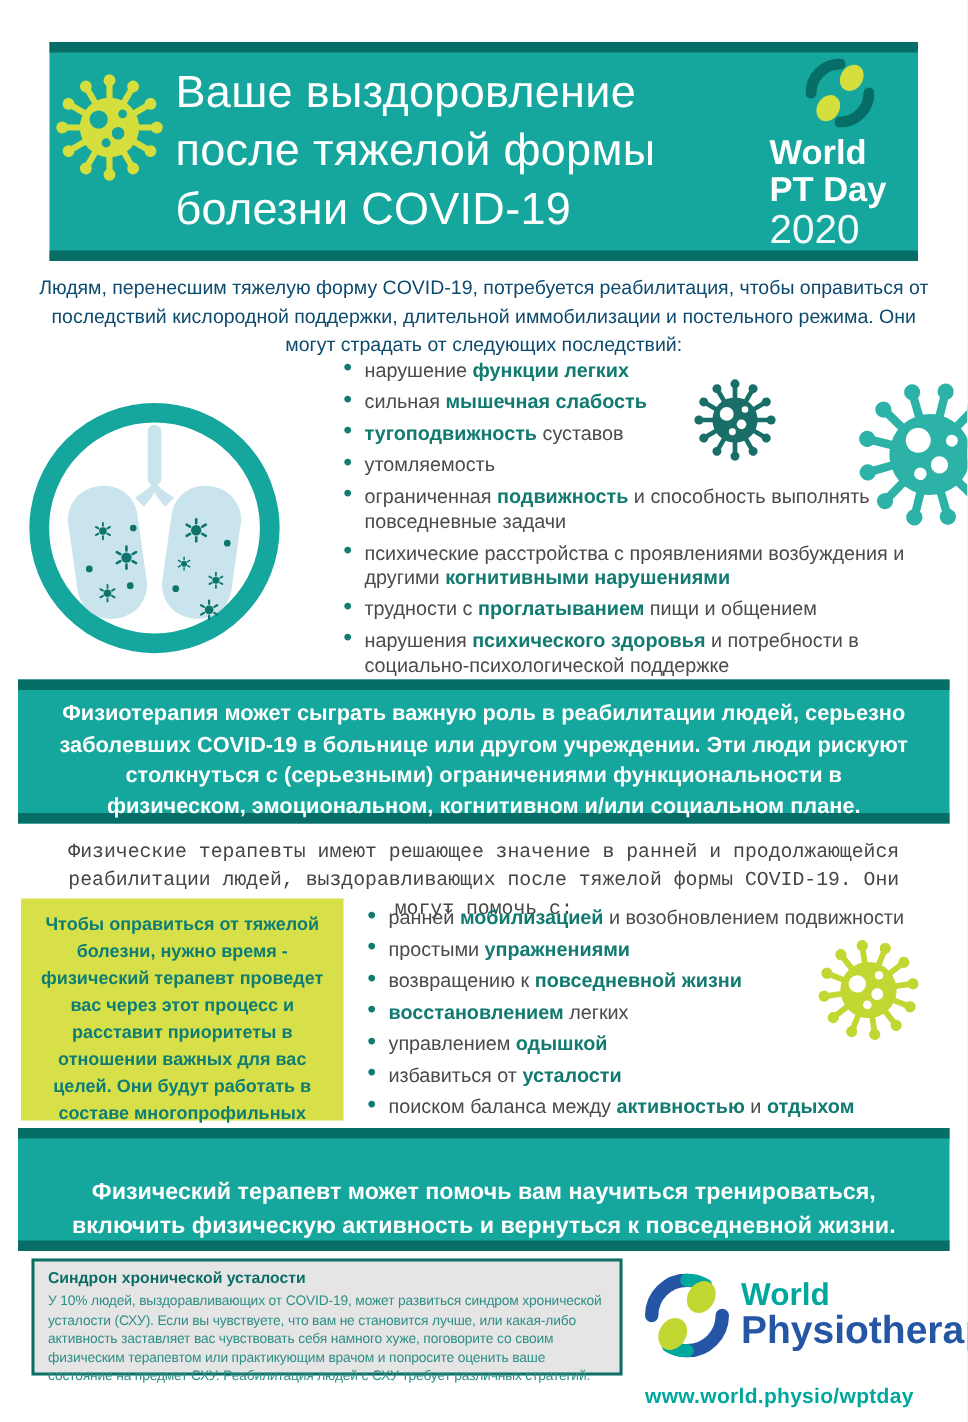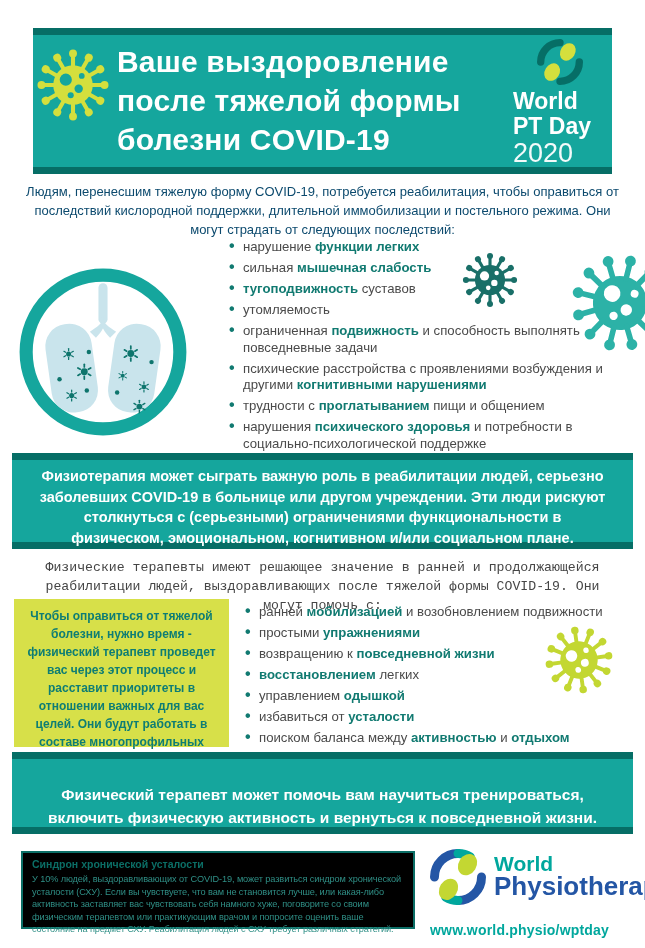--- a/index.html
+++ b/index.html
@@ -17,7 +17,7 @@
     background:var(--teal,#15a69d);border-top:7px solid var(--teal_dark,#066e66);
     border-bottom:7px solid var(--teal_dark,#066e66);}
   .h-virus{position:absolute;left:2px;top:12px;width:76px;height:76px;color:var(--yellow,#d4df3d);--hole:var(--teal,#15a69d);}
-  .h-title{position:absolute;left:84px;top:7px;width:400px;color:#fff;font-weight:bold;
+  .h-title{position:absolute;left:84px;top:7px;width:400px;color:#fff;font-weight:normal;
     font-size:30px;line-height:39px;letter-spacing:.2px;}
   .h-logo{position:absolute;right:3px;top:2px;width:96px;color:#fff;}
   .h-logo .pin{display:block;margin:2px 0 4px 24px;}

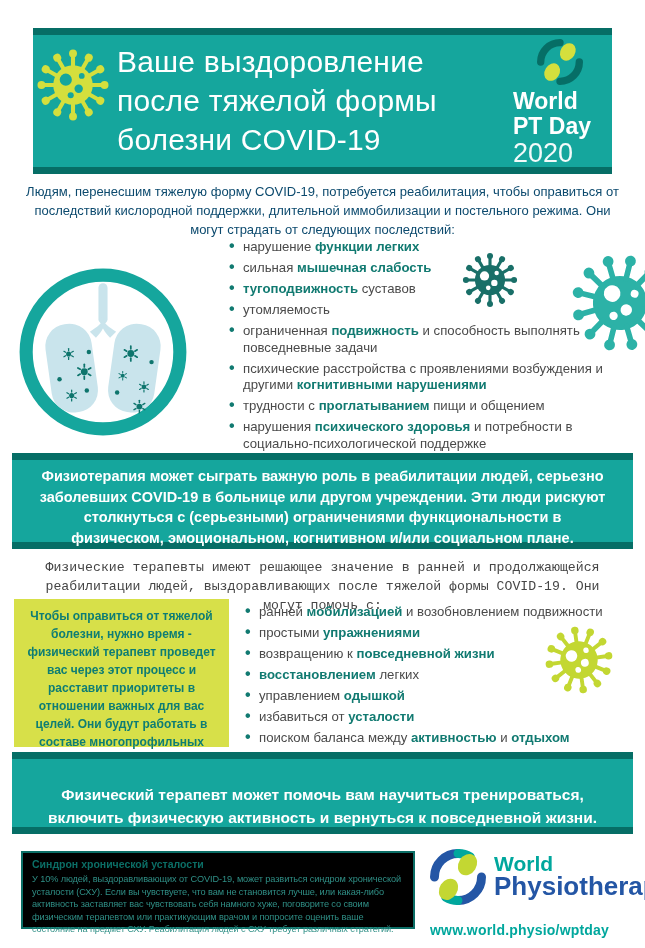--- a/index.html
+++ b/index.html
@@ -60,7 +60,7 @@
 
   
   .cfs-box{position:absolute;left:21px;top:839px;width:394px;height:78px;
-    border:2px solid var(--box_border,#0b6e66);padding:5px 9px;background:#000000;margin-top:12px;}
+    border:2px solid var(--box_border,#0b6e66);padding:5px 9px;background:#e5e5e5;}
   .cfs-title{color:var(--box_border,#0b6e66);font-size:10.5px;font-weight:bold;line-height:13px;margin-bottom:2px;}
   .cfs-body{color:var(--box_body,#2f8f86);font-size:9.2px;line-height:12.6px;letter-spacing:-.1px;}
   .f-pin{position:absolute;left:430px;top:849px;}

